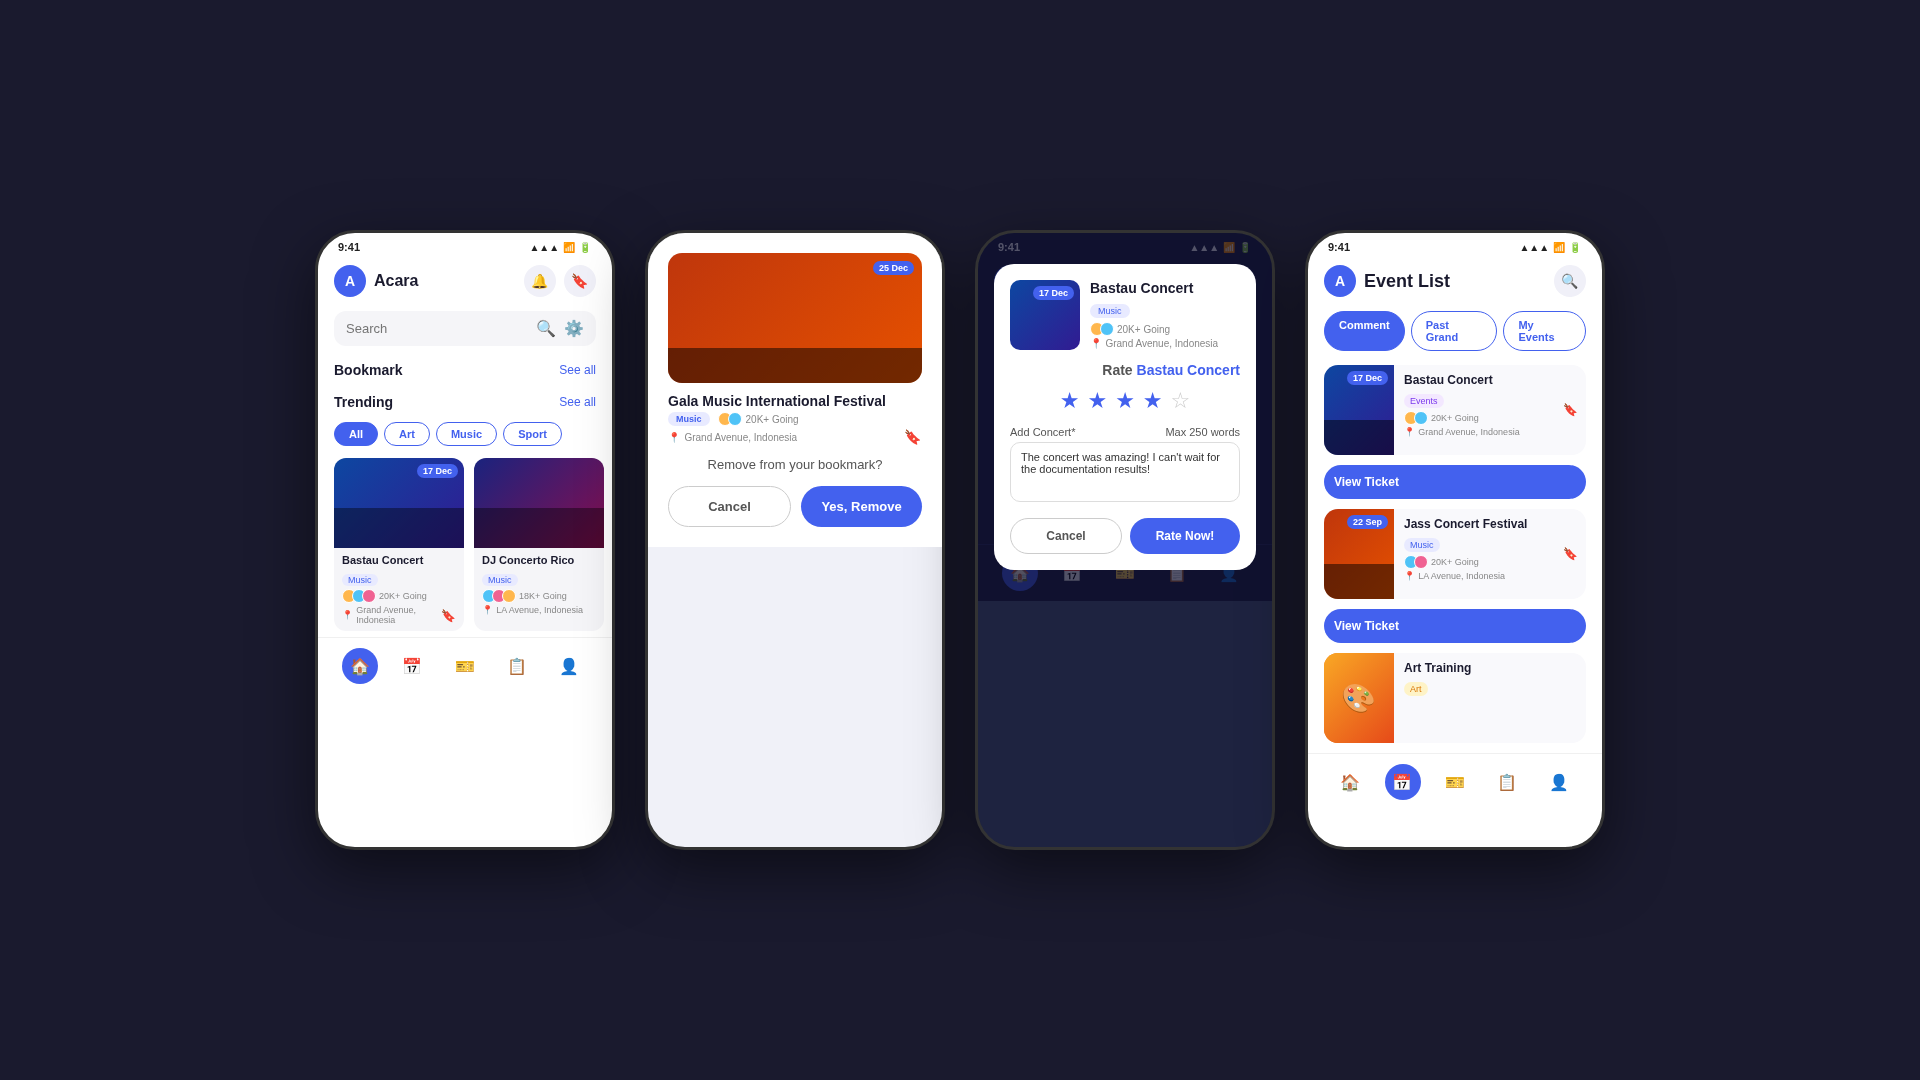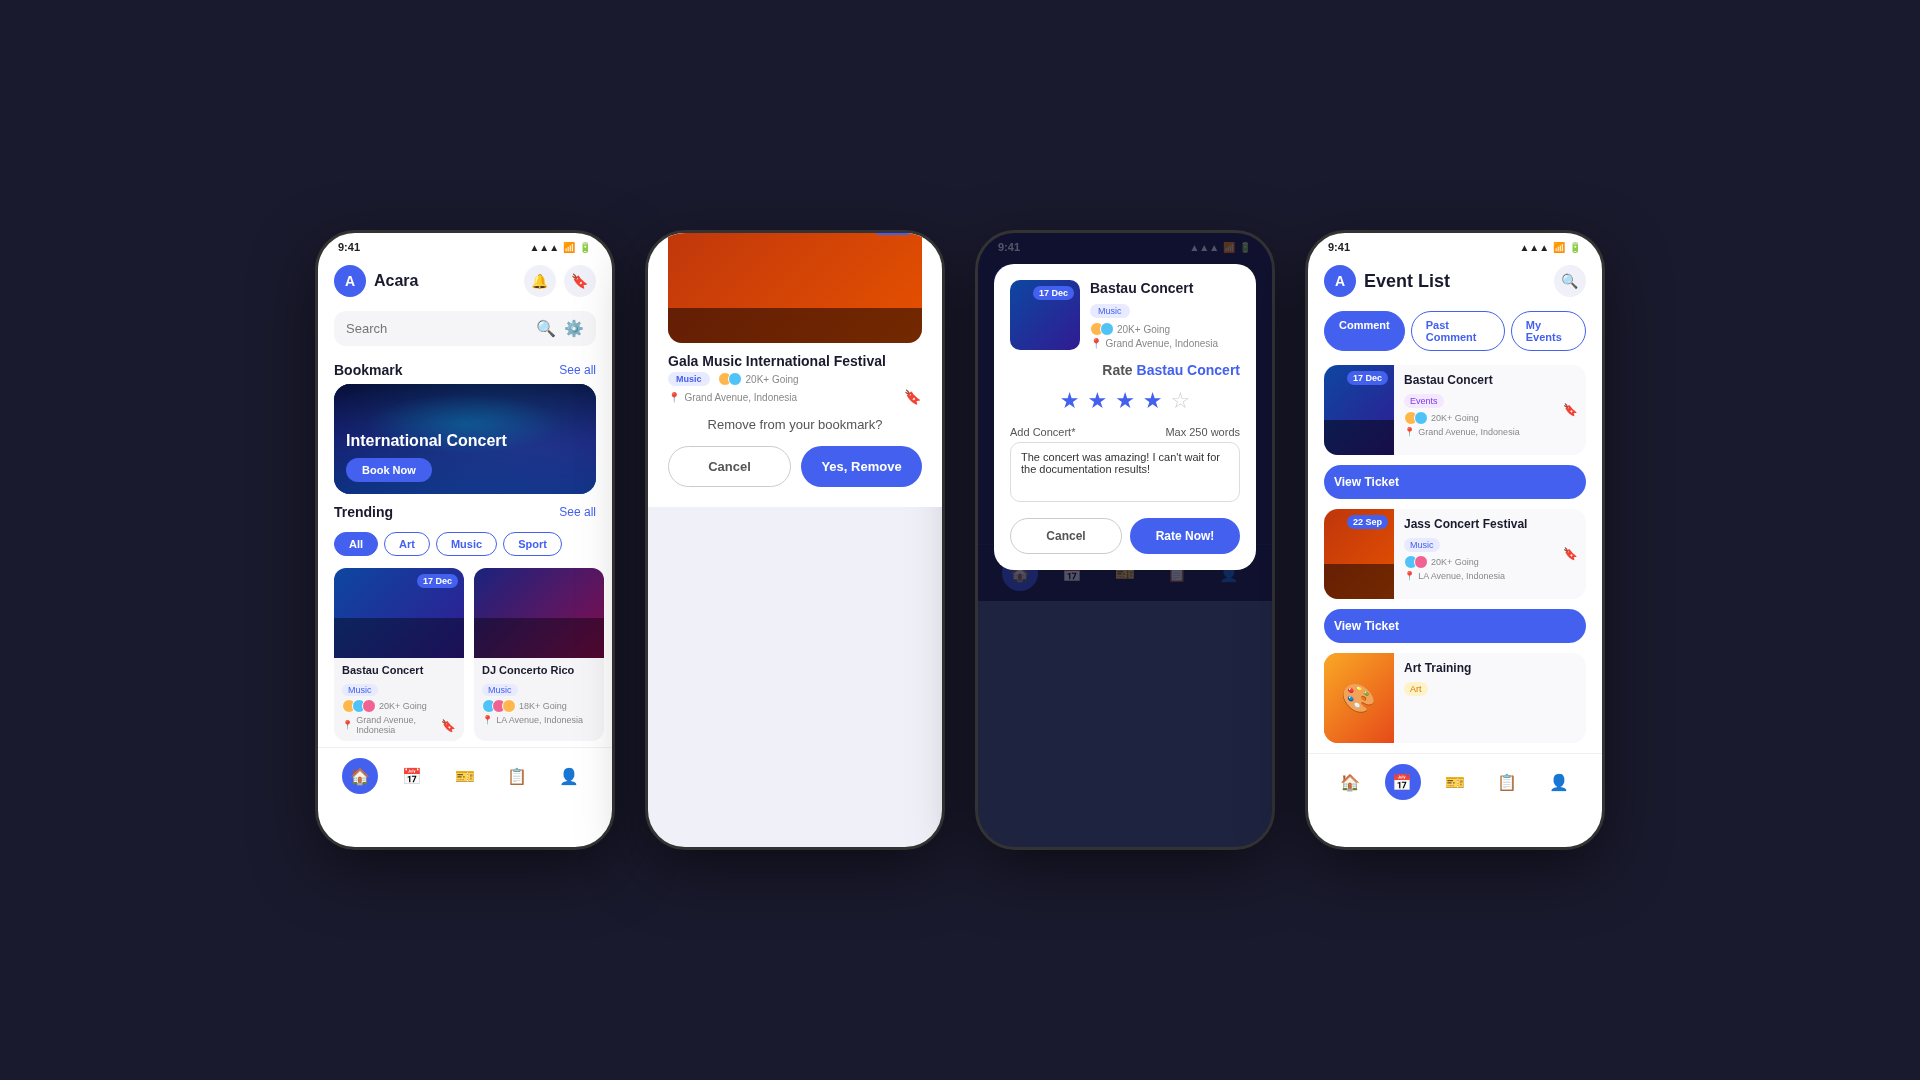--- a/index.html
+++ b/index.html
@@ -753,7 +753,7 @@
 
     <div class="event-list-tabs">
       <div class="list-tab active">Comment</div>
-      <div class="list-tab inactive">Past Comment</div>
+      <div class="list-tab inactive">Past Grand</div>
       <div class="list-tab inactive">My Events</div>
     </div>
 

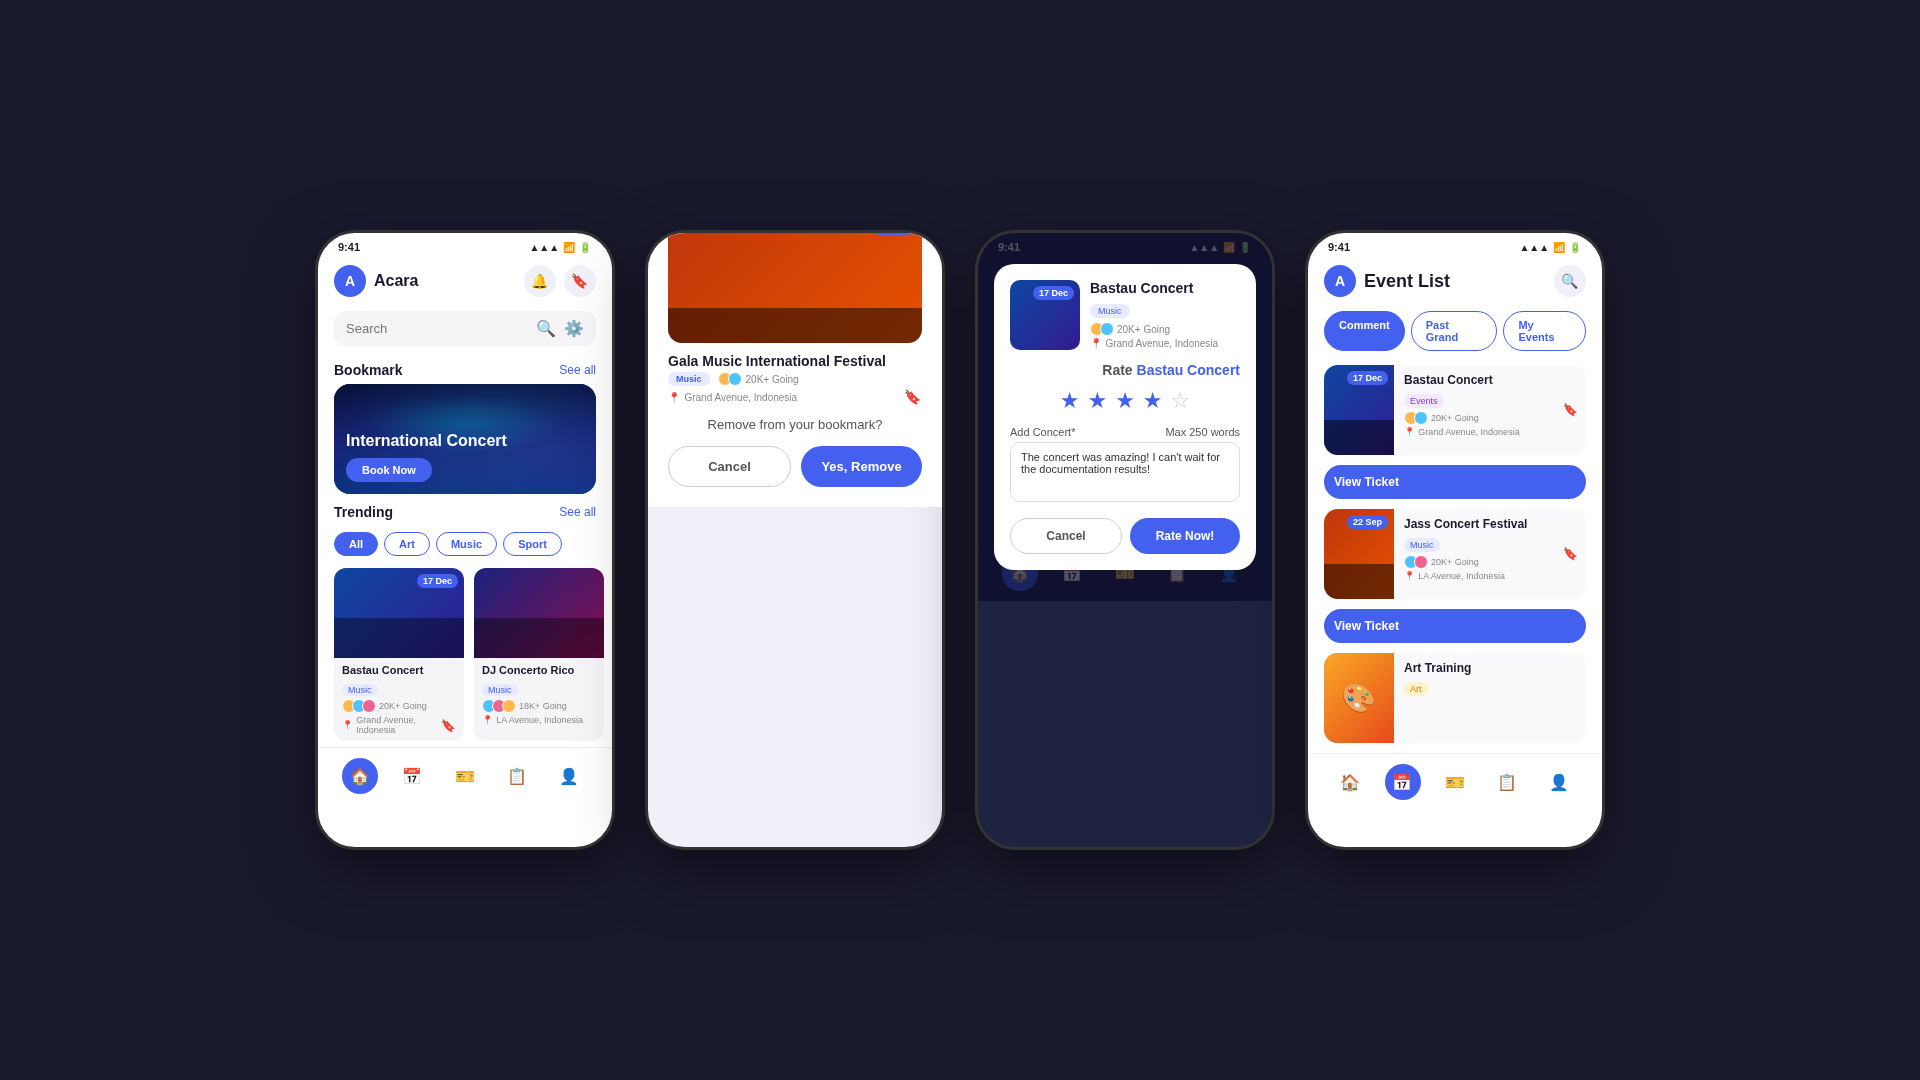--- a/index.html
+++ b/index.html
@@ -260,7 +260,7 @@
     .dialog-overlay {
       position: absolute; inset: 0;
       background: rgba(0,0,0,0.5);
-      display: flex; align-items: flex-end; justify-content: center;
+      display: flex; align-items: flex-start; justify-content: center;
       z-index: 10;
     }
     .dialog-box {

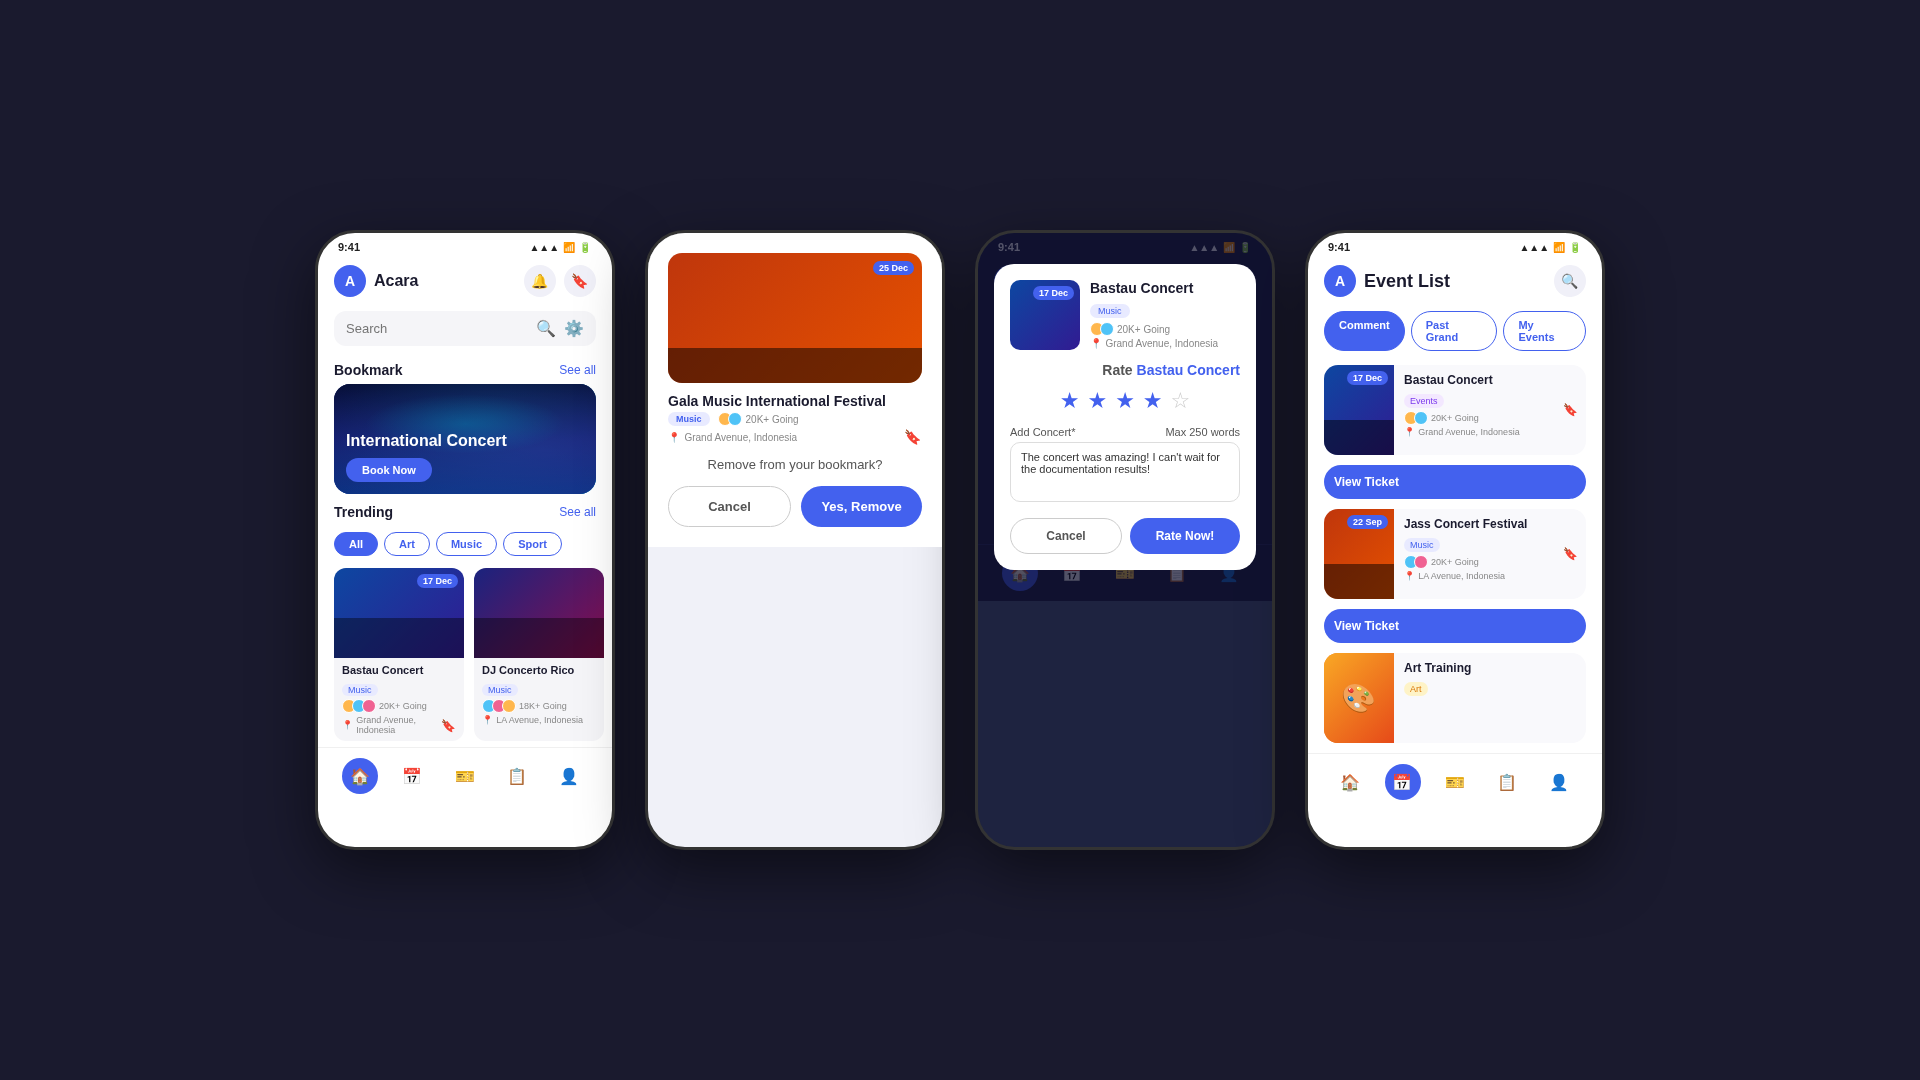--- a/index.html
+++ b/index.html
@@ -455,14 +455,6 @@
         <span class="see-all">See all</span>
       </div>
 
-      <div class="featured-card">
-        <div class="concert-visual"></div>
-        <div class="concert-lights"></div>
-        <div class="featured-card-overlay">
-          <span class="featured-title">International Concert</span>
-          <button class="book-btn">Book Now</button>
-        </div>
-      </div>
 
       <div class="section-header">
         <span class="section-title">Trending</span>

